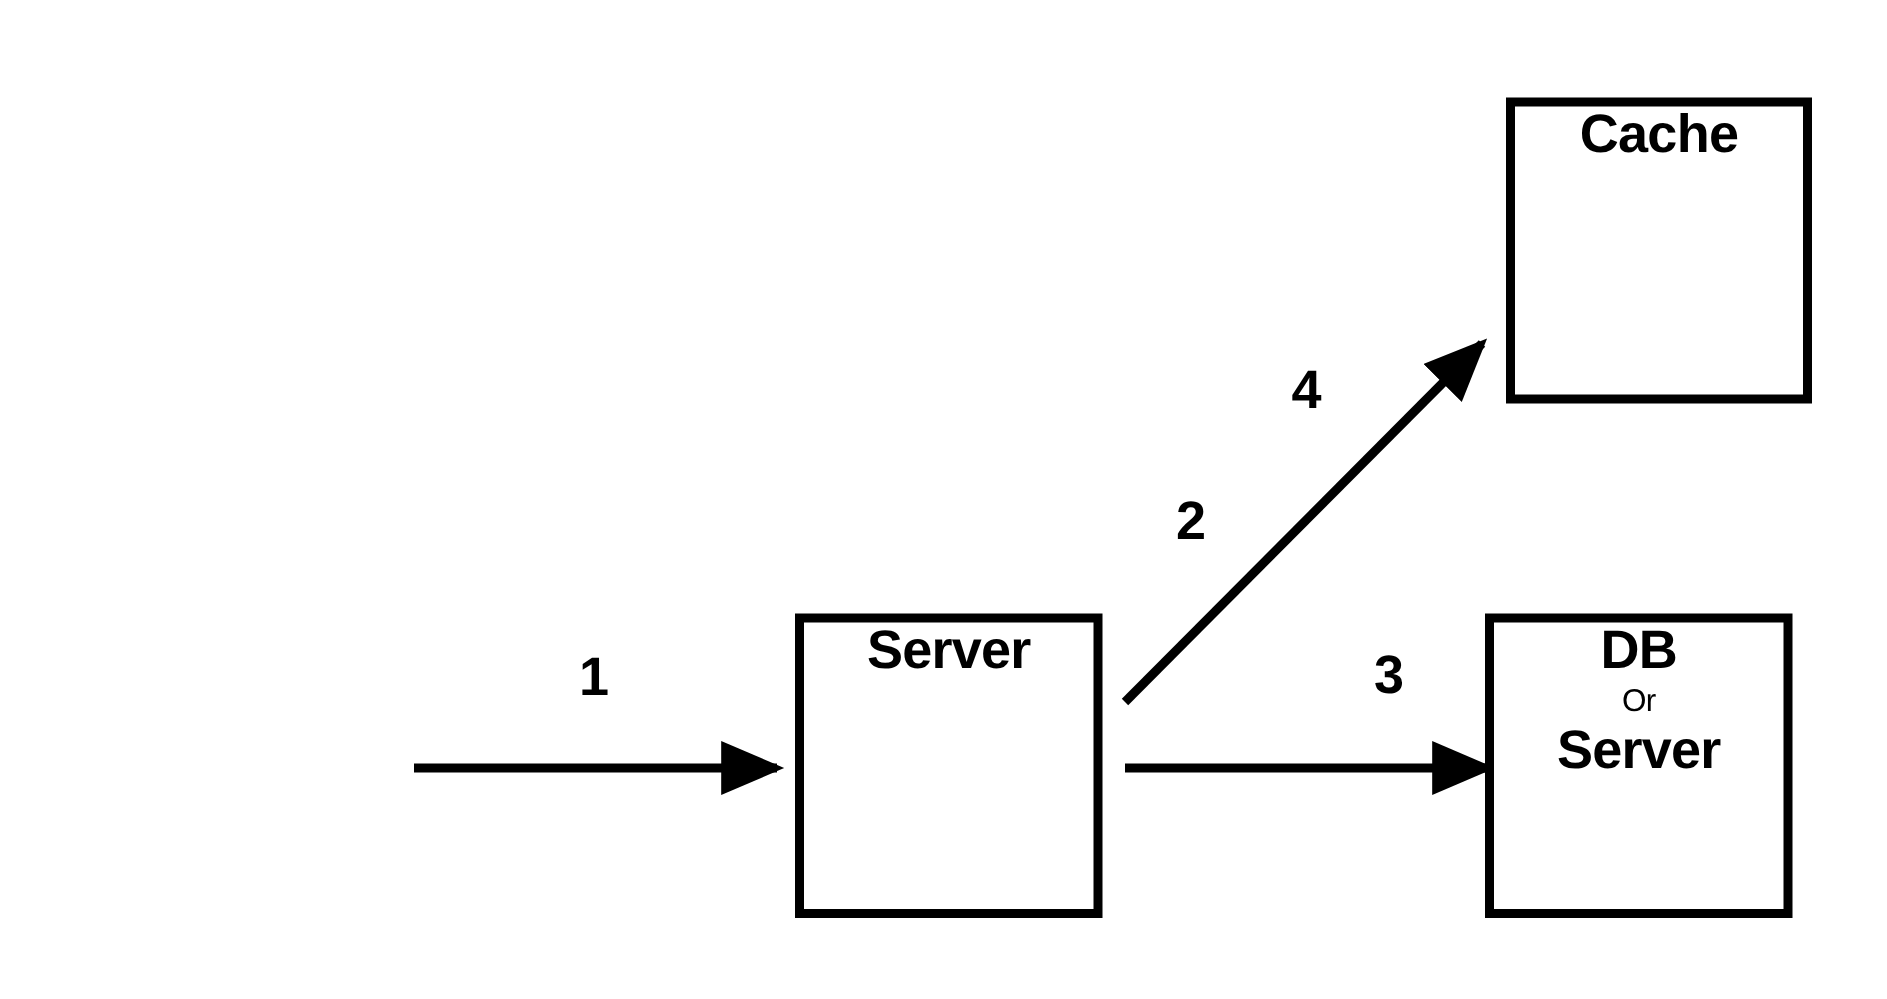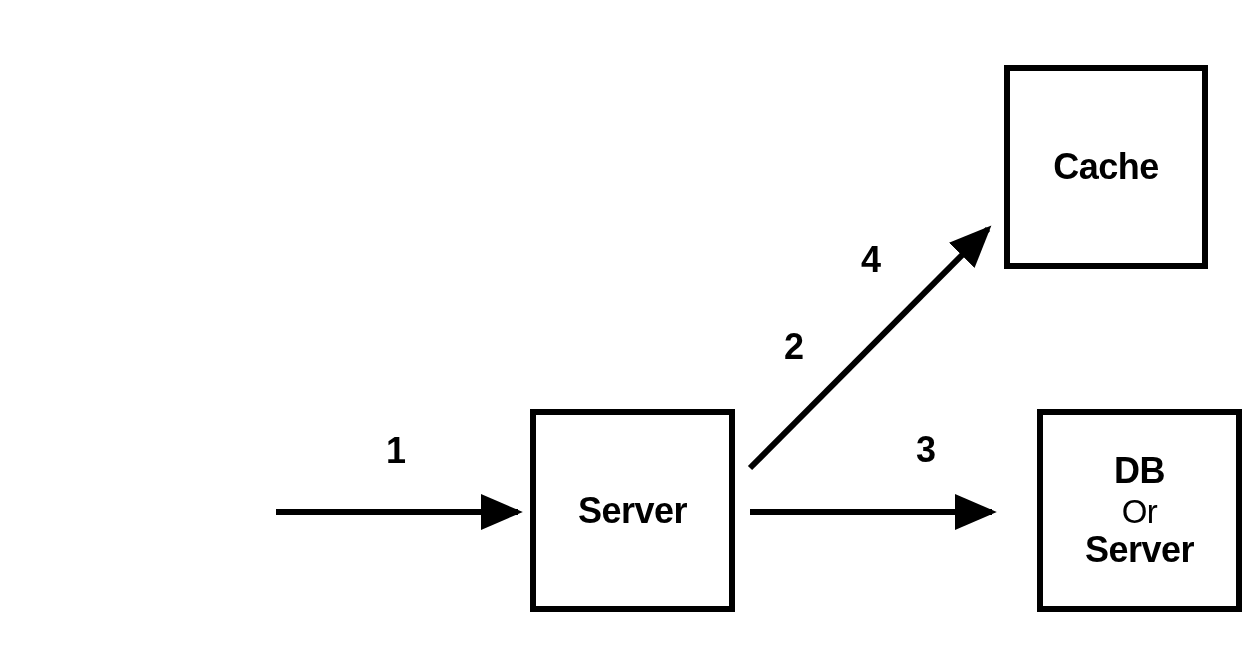--- a/index.html
+++ b/index.html
@@ -26,7 +26,6 @@
     display: flex;
     flex-direction: column;
     align-items: center;
-    justify-content: center;
     line-height: 1.0;
   }
   .node-label {

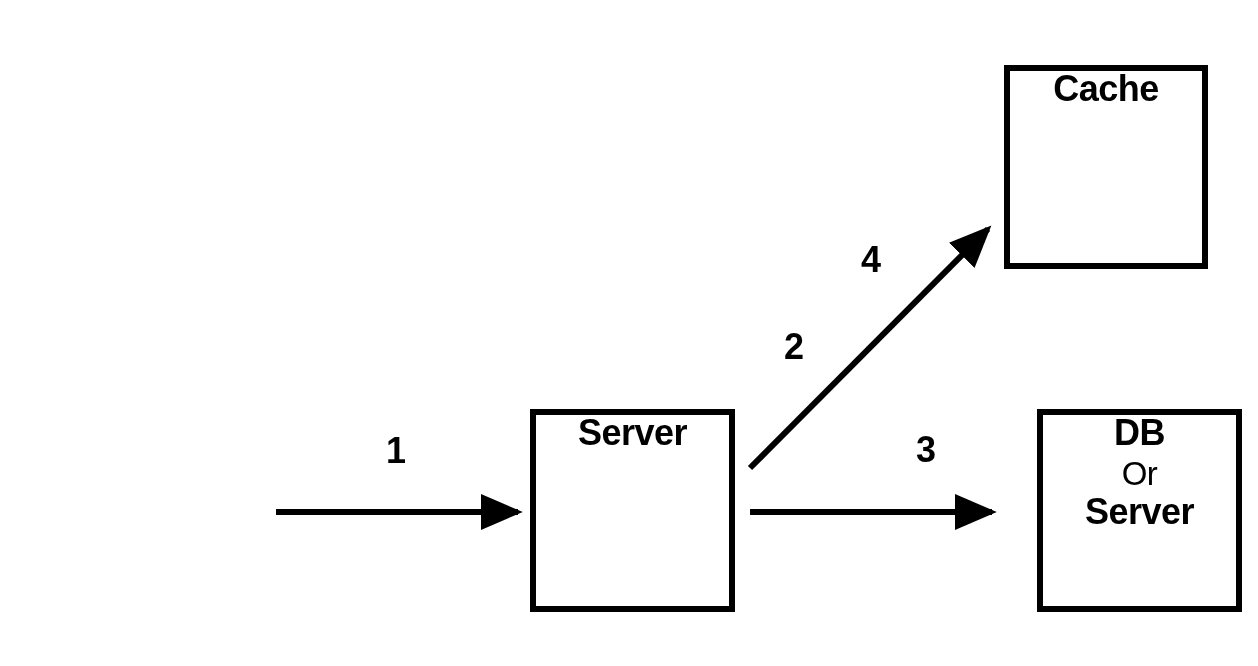--- a/index.html
+++ b/index.html
@@ -80,7 +80,7 @@
     <span class="node-label">Cache</span>
   </div>
 
-  <div class="node" id="node-db" style="left: 1037px; top: 409px; width: 205px; height: 203px;">
+  <div class="node" id="node-db" style="left: 990px; top: 409px; width: 205px; height: 203px;">
     <span class="node-label">DB</span>
     <span class="node-label small">Or</span>
     <span class="node-label">Server</span>

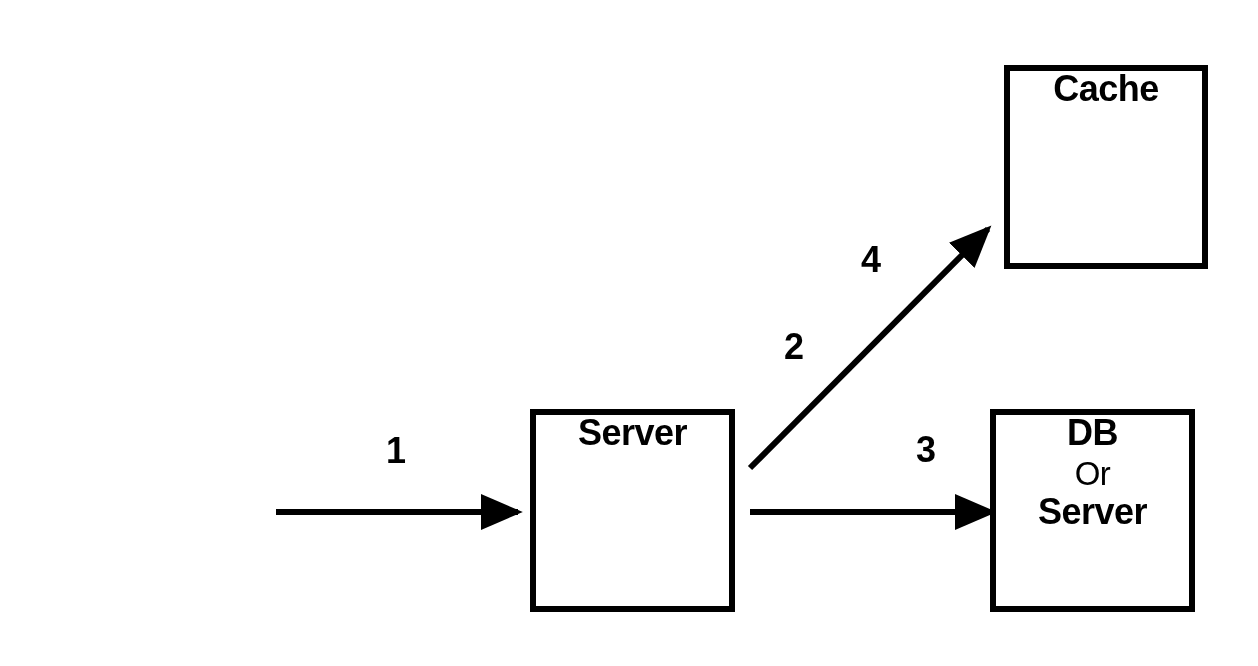--- a/index.html
+++ b/index.html
@@ -35,7 +35,7 @@
     white-space: nowrap;
   }
   .node-label.small {
-    font-size: 33px;
+    font-size: 21px;
     font-weight: normal;
     margin: 6px 0 4px 0;
   }

